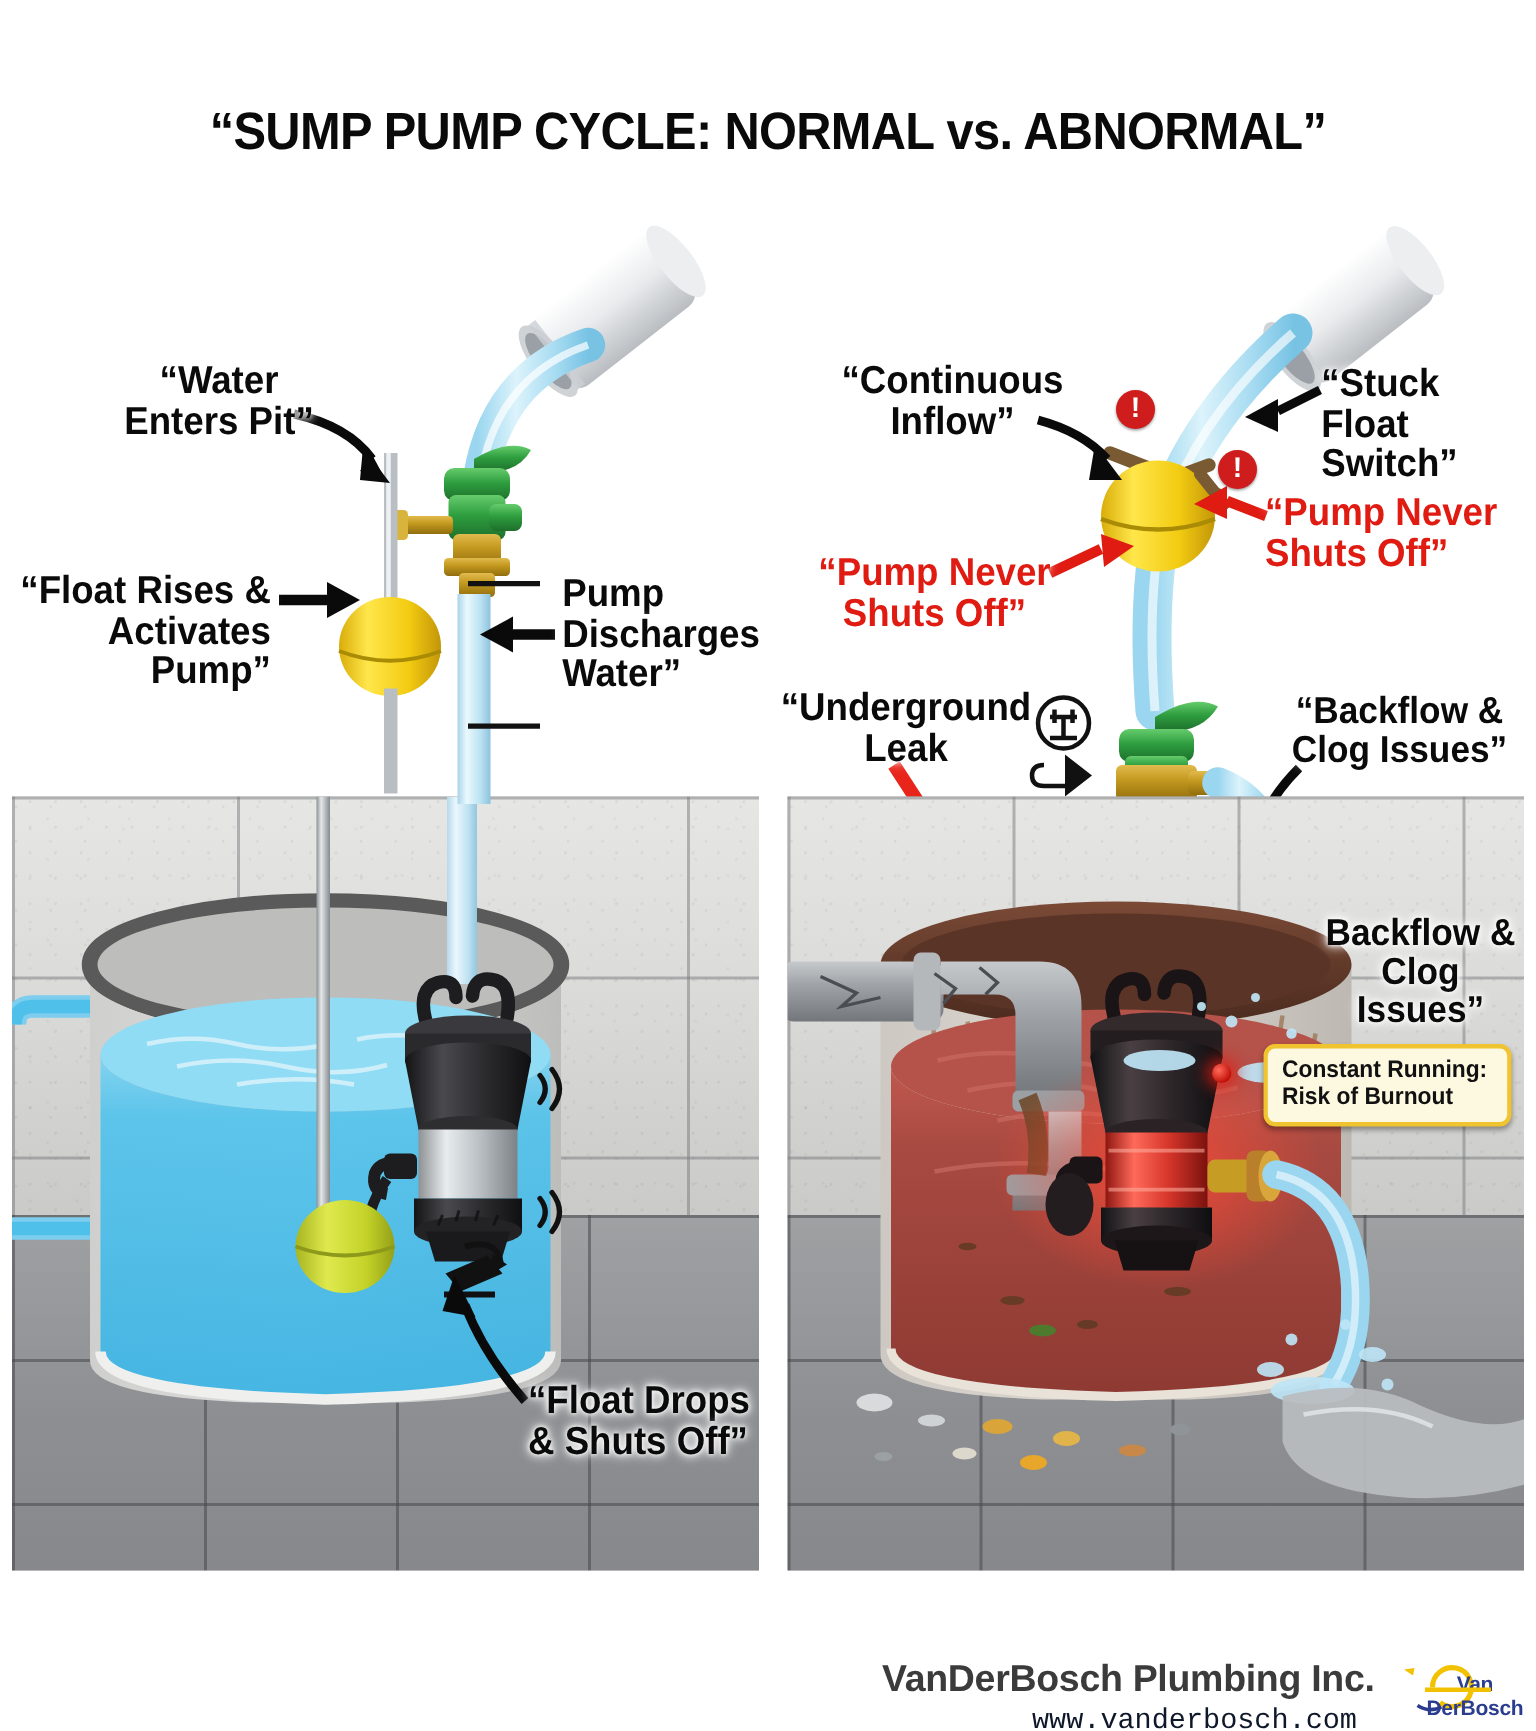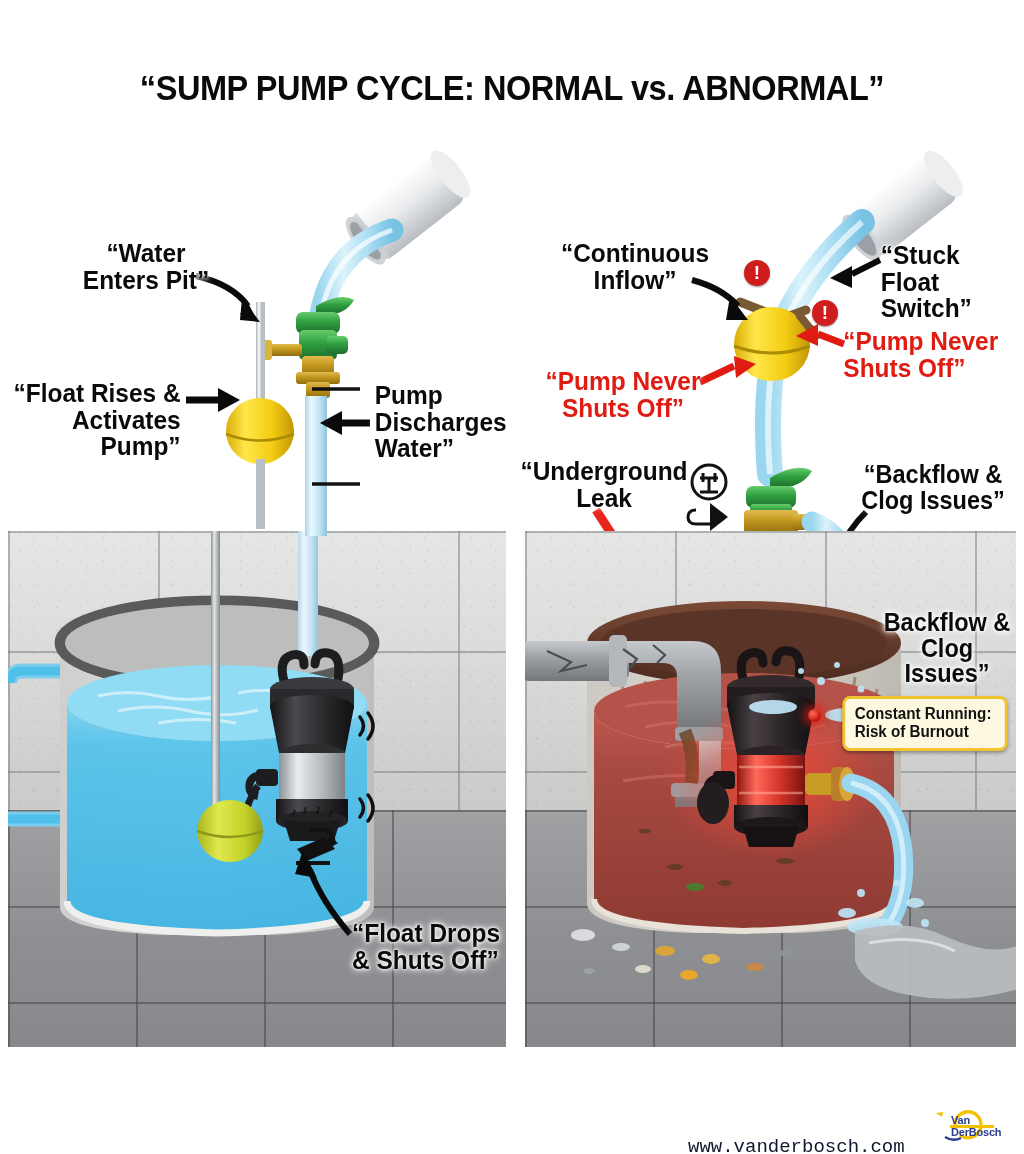--- a/index.html
+++ b/index.html
@@ -678,6 +678,7 @@
   <div class="callout" style="left:838px; top:652px; width:148px;">Constant Running:
 Risk of Burnout</div>
 
+  <div class="footer-brand" style="left:588px; top:1061px;">VanDerBosch Plumbing Inc.</div>
   <div class="footer-url" style="left:688px; top:1092px;">www.vanderbosch.com</div>
 
   <div class="logo-wrap" style="left:925px; top:1063px; width:90px; height:36px;">

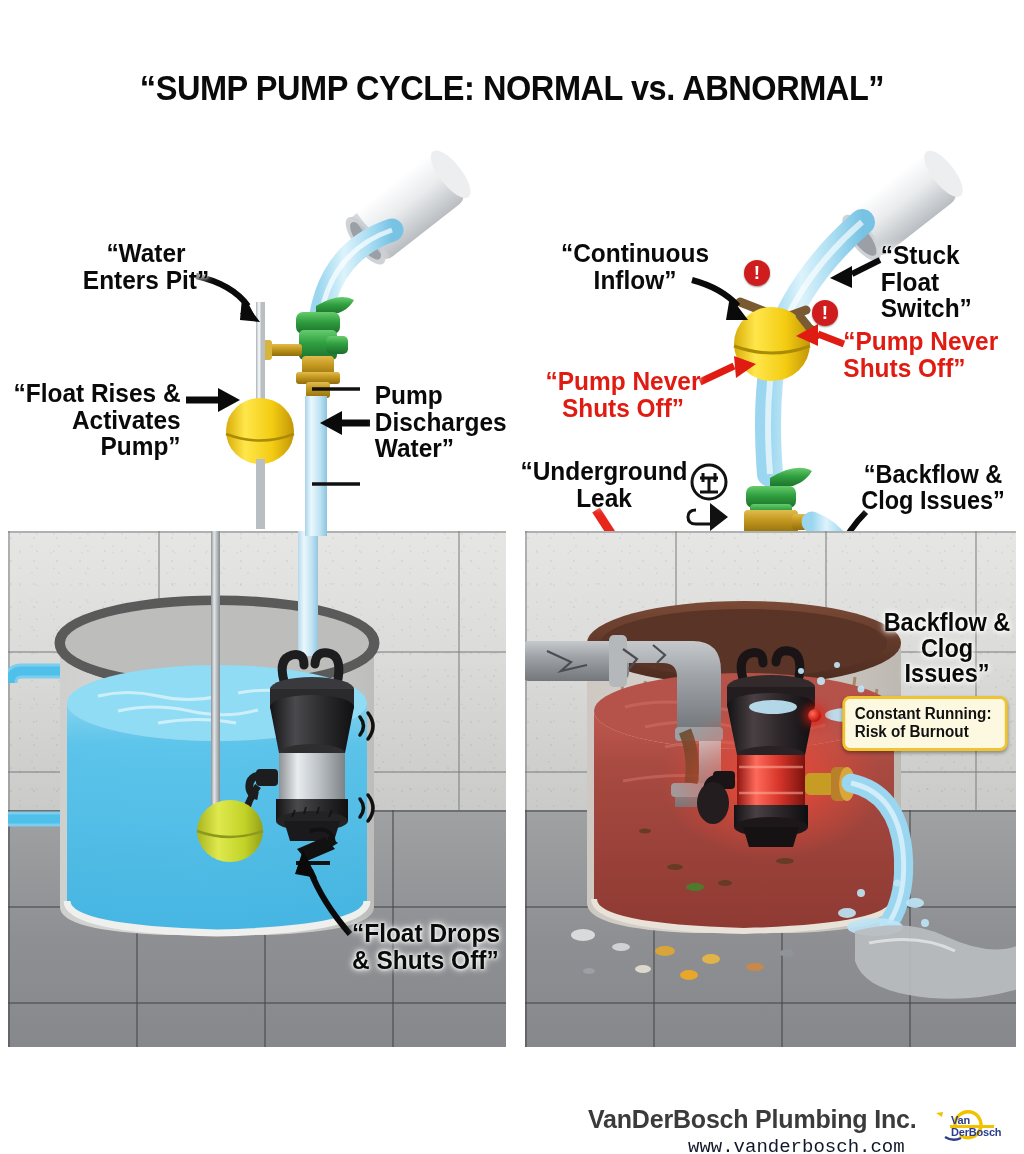--- a/index.html
+++ b/index.html
@@ -140,9 +140,10 @@
   .logo-wrap { position: absolute; }
   .logo-txt {
     position: absolute; left: 26px; top: 7px;
-    font-size: 11px; font-weight: bold; color: #2b3d8f;
+    font-size: 14px; font-weight: bold; color: #2b3d8f;
     font-family: "Liberation Sans", sans-serif;
     letter-spacing: -0.2px;
+    text-align: center;
   }
   .logo-underline {
     position: absolute; left: 25px; top: 18px; width: 44px; height: 3px;

